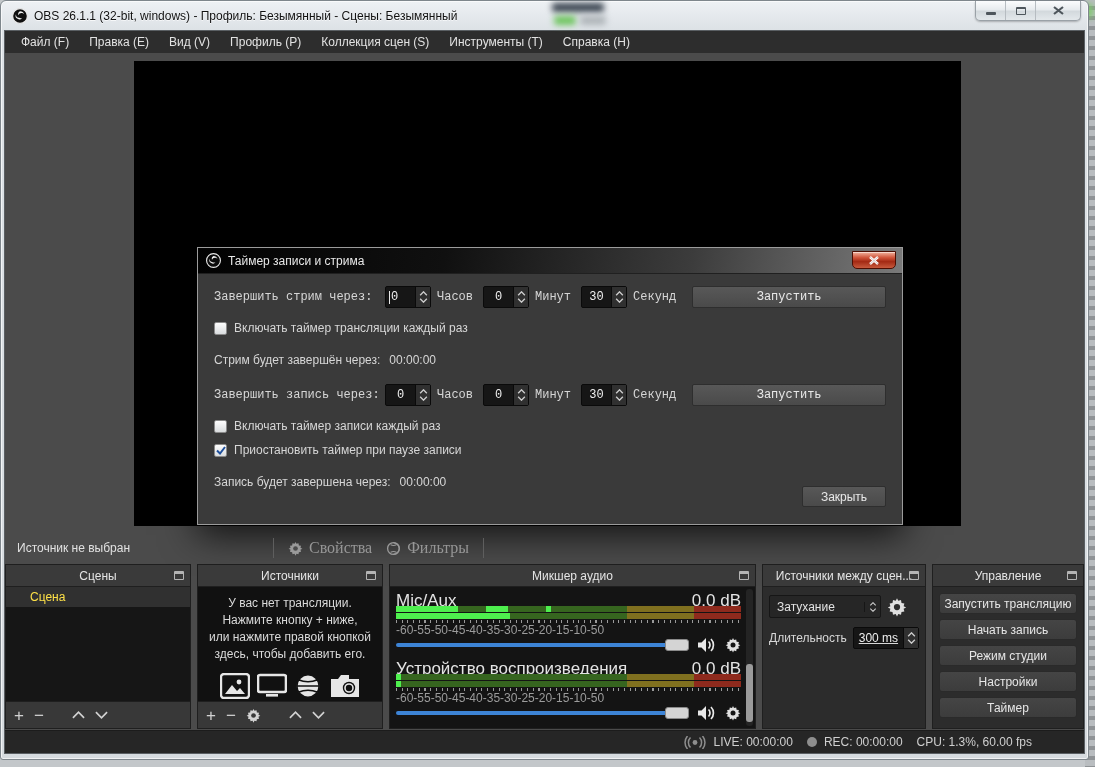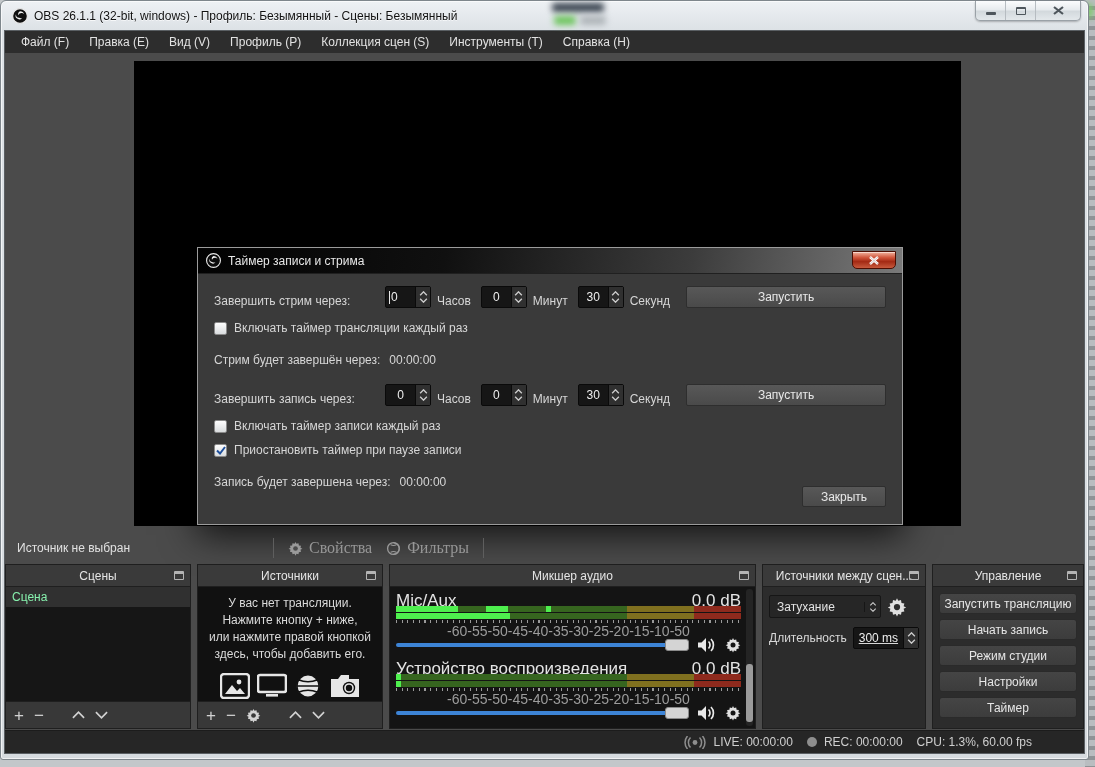--- a/index.html
+++ b/index.html
@@ -62,7 +62,7 @@
     box-shadow:inset 0 1px 0 rgba(255,255,255,.5); }
   .dlg-body { padding:12px 16px 0 16px; color:#d6d6d6; font-size:12px; position:relative; height:251px; }
 
-  .timer-row { display:flex; align-items:flex-end; height:22px; }
+  .timer-row { display:flex; align-items:center; height:22px;font-family:Liberation Mono, monospace; }
   .timer-row .t-label { width:171px; }
   .spin { width:46px; height:22px; background:#161616; border:1px solid #0a0a0a; border-radius:2px;
     display:flex; align-items:stretch; position:relative; }

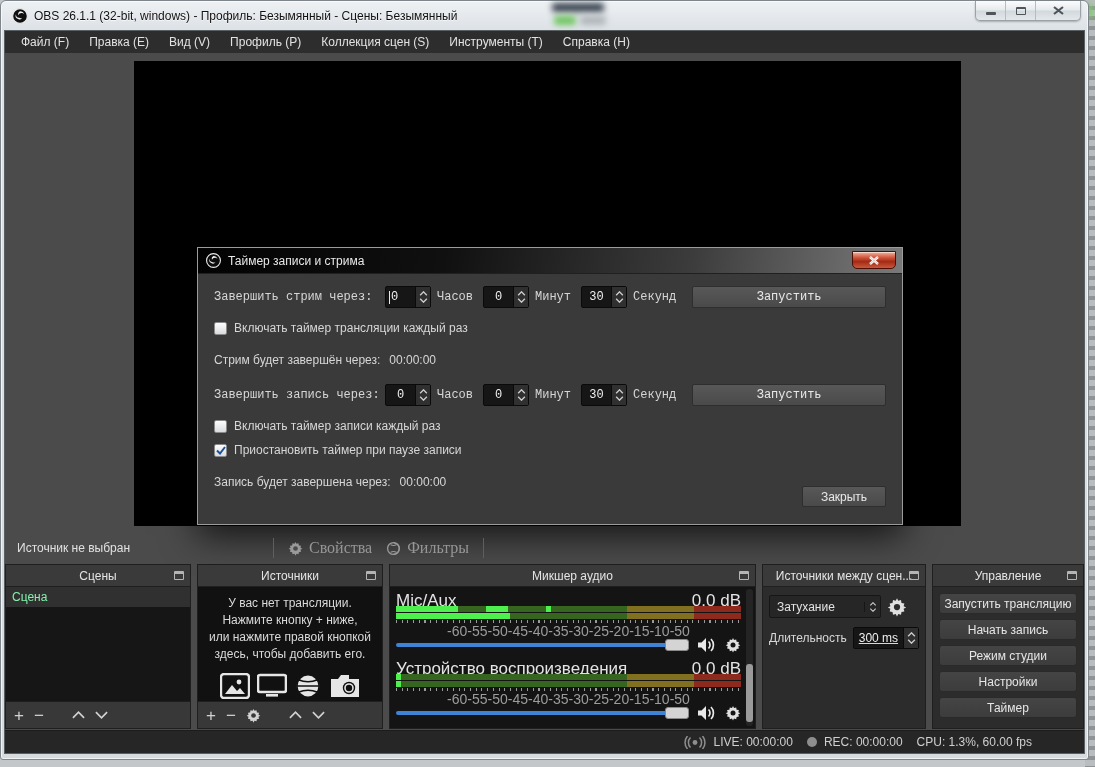--- a/index.html
+++ b/index.html
@@ -105,7 +105,7 @@
   .dock-controls { width:152px; }
 
   .scene-list { flex:1; background:#161616; }
-  .scene-row { height:20px; background:#303030; color:#86efac; font-size:12px; display:flex; align-items:center; padding-left:6px; }
+  .scene-row { height:20px; background:#303030; color:#fde047; font-size:12px; display:flex; align-items:center; padding-left:24px; }
   .dock-toolbar { flex:0 0 27px; background:#383838; border-top:1px solid #1f1f1f; display:flex; align-items:center; gap:10px; padding-left:8px; }
   .tb-glyph { color:#d2d2d2; font-size:17px; line-height:1; display:flex; align-items:center; }
   .tb-sep { width:8px; }

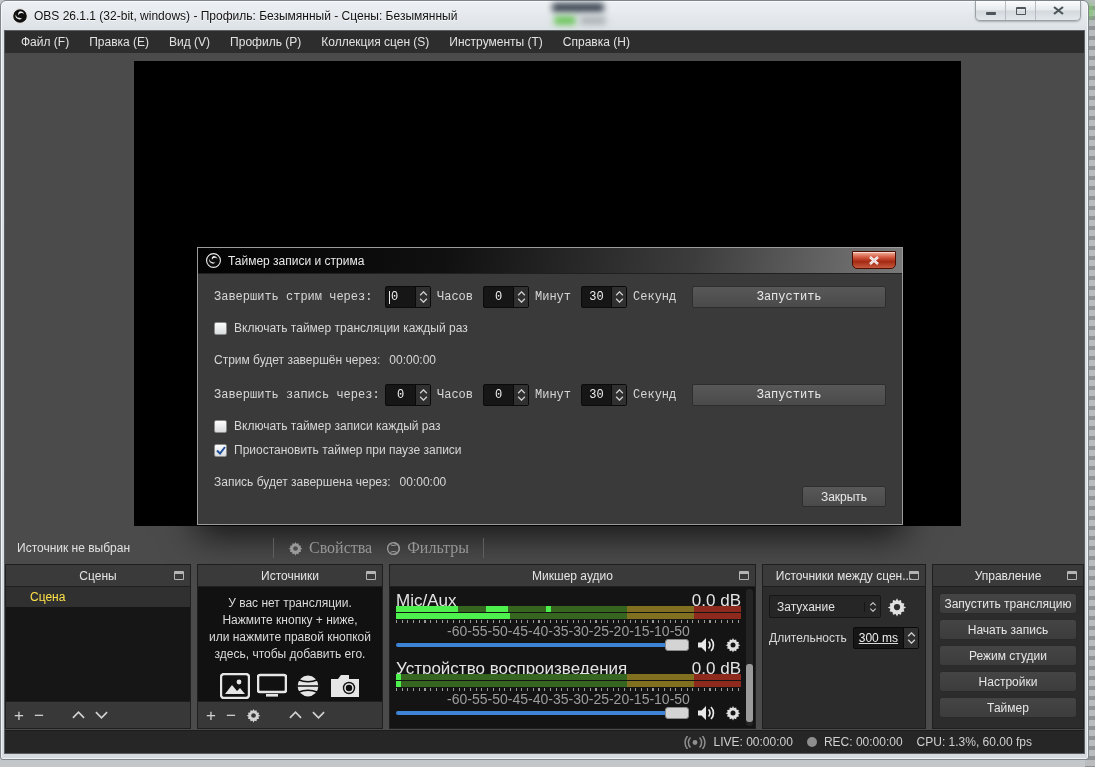--- a/index.html
+++ b/index.html
@@ -122,7 +122,7 @@
   .seg.r1 { top:0; } .seg.r2 { top:7px; }
   .tickmarks { height:3px; margin-top:1px;
     background:repeating-linear-gradient(90deg,#9a9a9a 0 1px,transparent 1px 5.7px); }
-  .ticklabels { display:flex; justify-content:center; color:#9c9c9c; font-size:14px; height:10px; }
+  .ticklabels { display:flex; justify-content:flex-start; color:#9c9c9c; font-size:12px; height:10px; }
   .slider-row { display:flex; align-items:center; gap:8px; height:21px; margin-top:1px; }
   .vol-track { flex:1; height:4px; background:#3d84d6; border-radius:2px; position:relative; }
   .vol-handle { position:absolute; right:0; top:-4px; width:24px; height:12px; background:#d4d4d4; border-radius:3px; border:1px solid #8a8a8a; }

